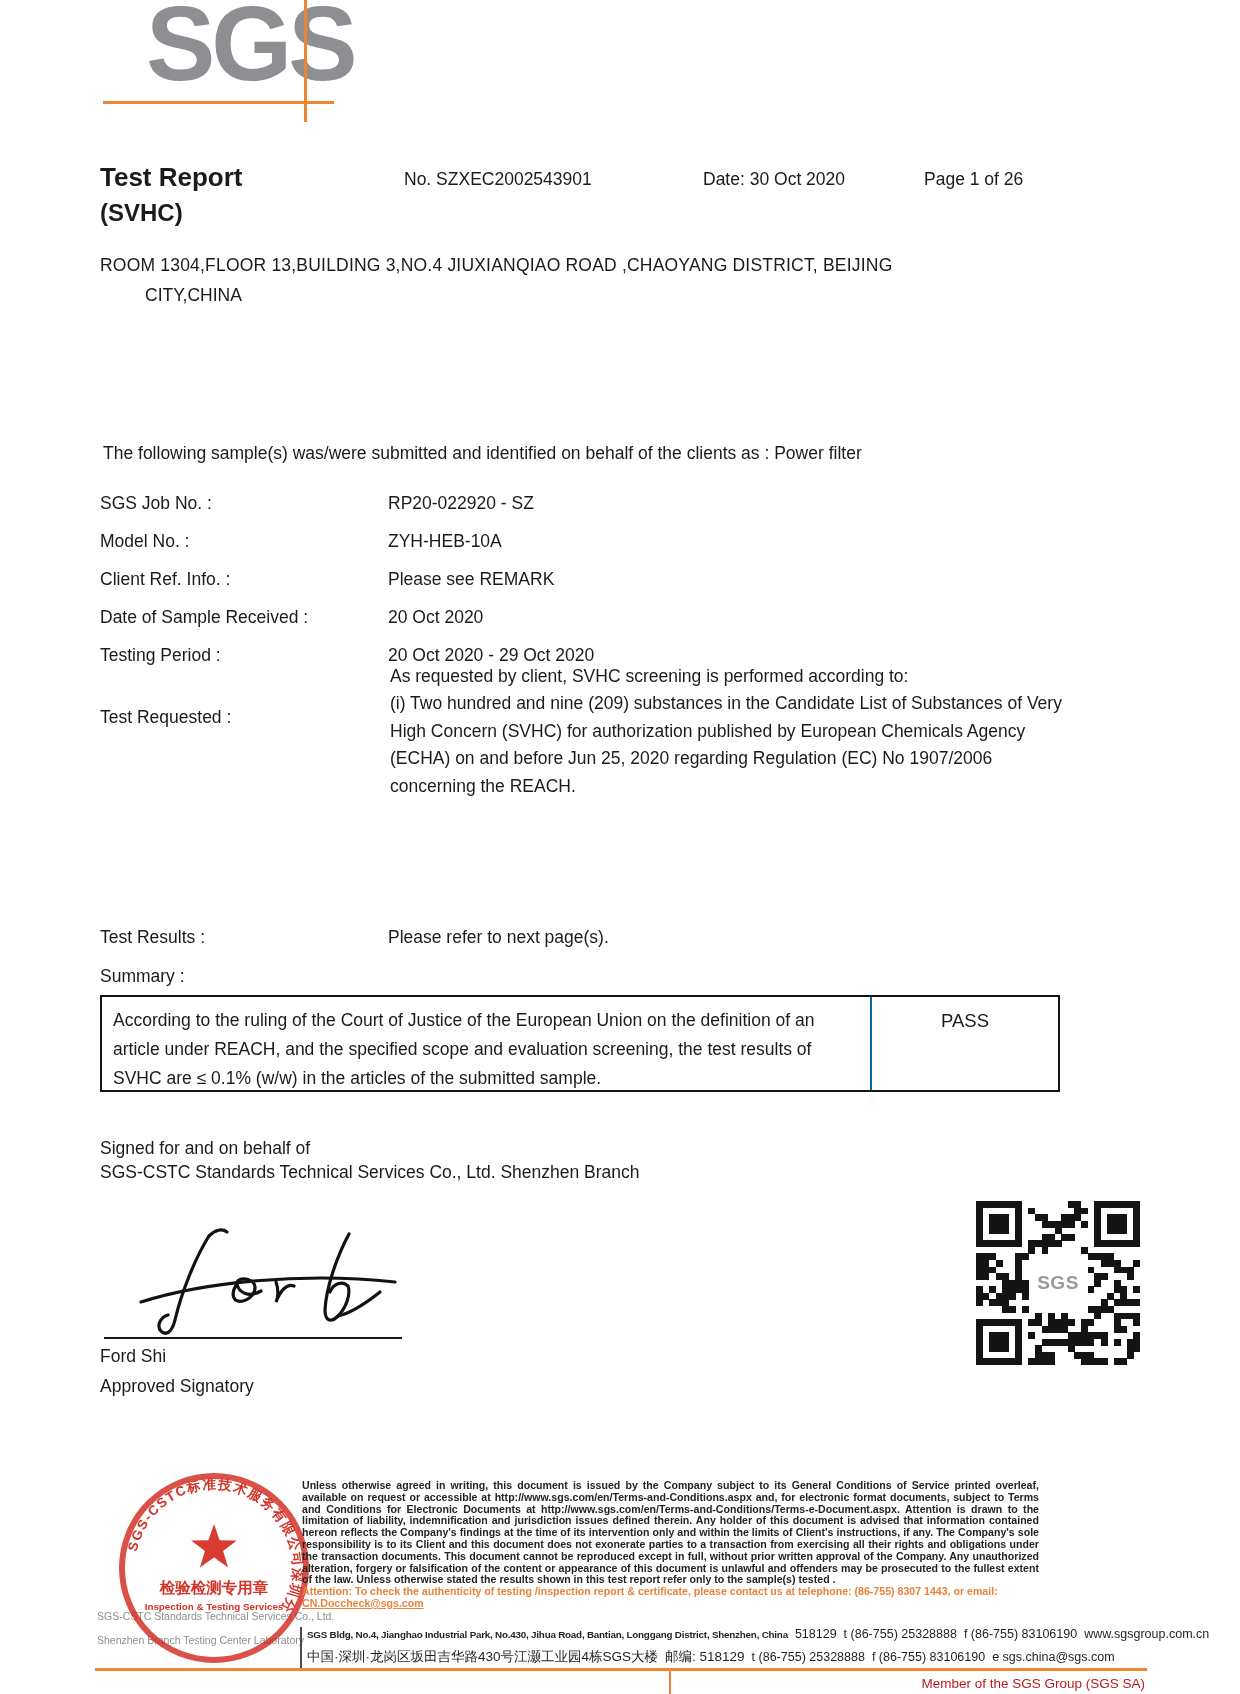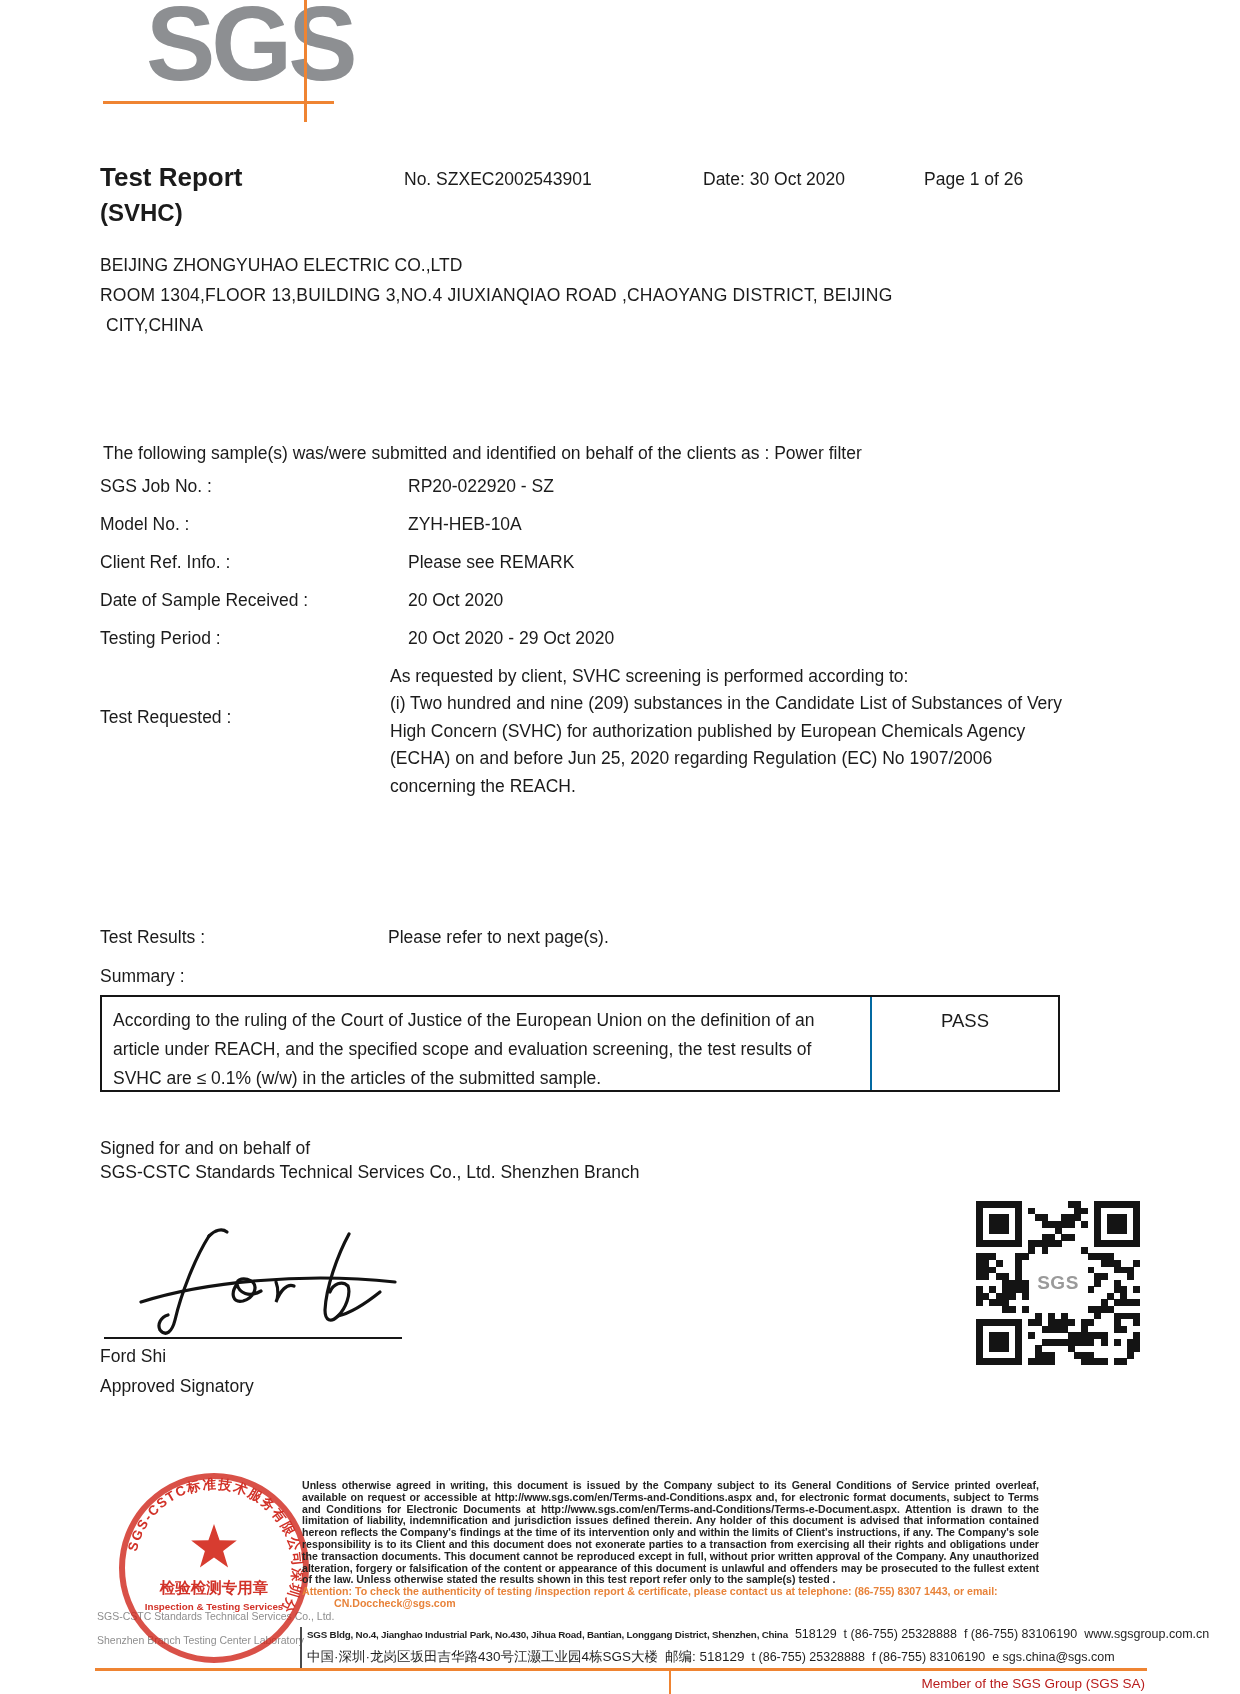--- a/index.html
+++ b/index.html
@@ -93,7 +93,6 @@
   <div class="hmeta report-page">Page 1 of 26</div>
 
   <div class="client">
-    <div class="l1">BEIJING ZHONGYUHAO ELECTRIC CO.,LTD</div>
     <div class="l2">ROOM 1304,FLOOR 13,BUILDING 3,NO.4 JIUXIANQIAO ROAD ,CHAOYANG DISTRICT, BEIJING</div>
     <div class="l3">CITY,CHINA</div>
   </div>

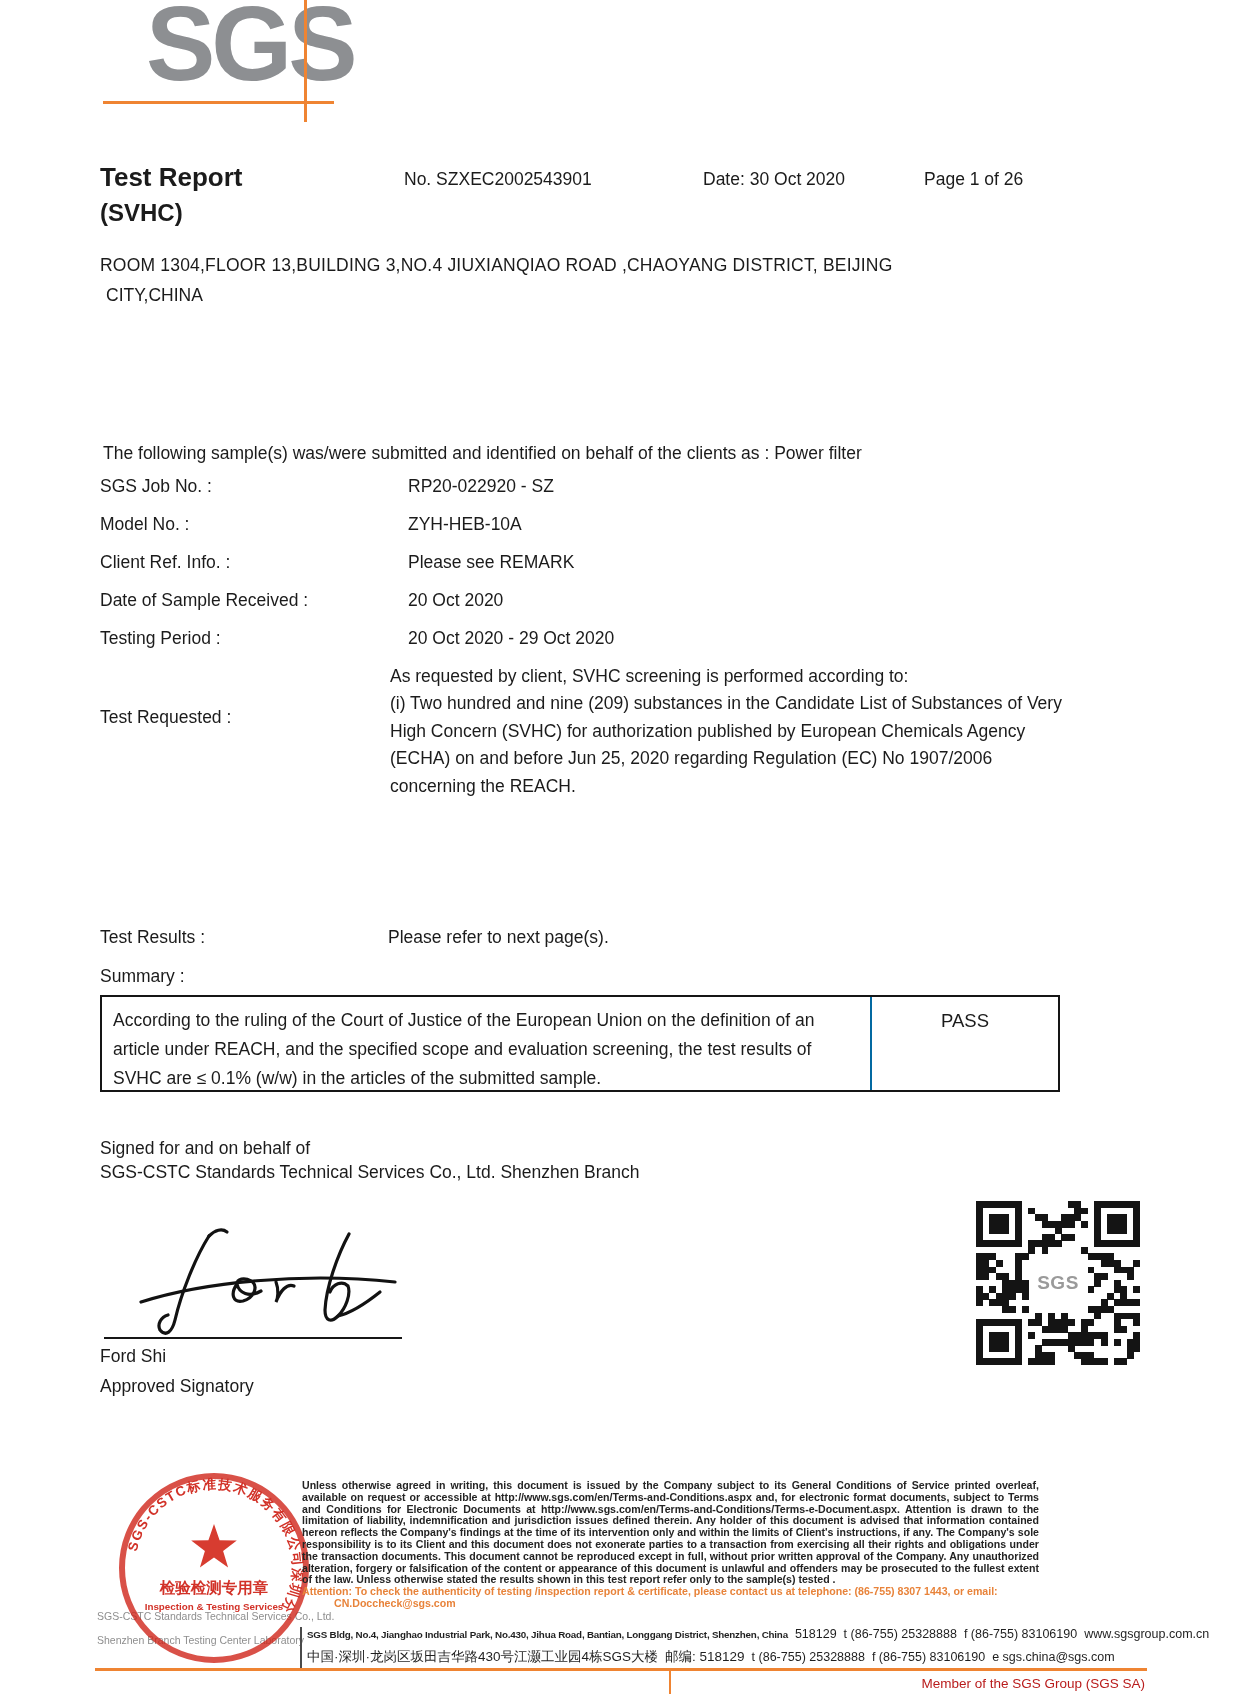--- a/index.html
+++ b/index.html
@@ -22,7 +22,7 @@
   
   .client{position:absolute;left:100px;top:250px;font-size:17.5px;line-height:30px;width:900px;}
   .client .l2{letter-spacing:.2px;}
-  .client .l3{padding-left:6px;}
+  .client .l3{padding-left:6px;margin-left:39px;}
 
   .intro{position:absolute;left:103px;top:443px;font-size:17.5px;}
 

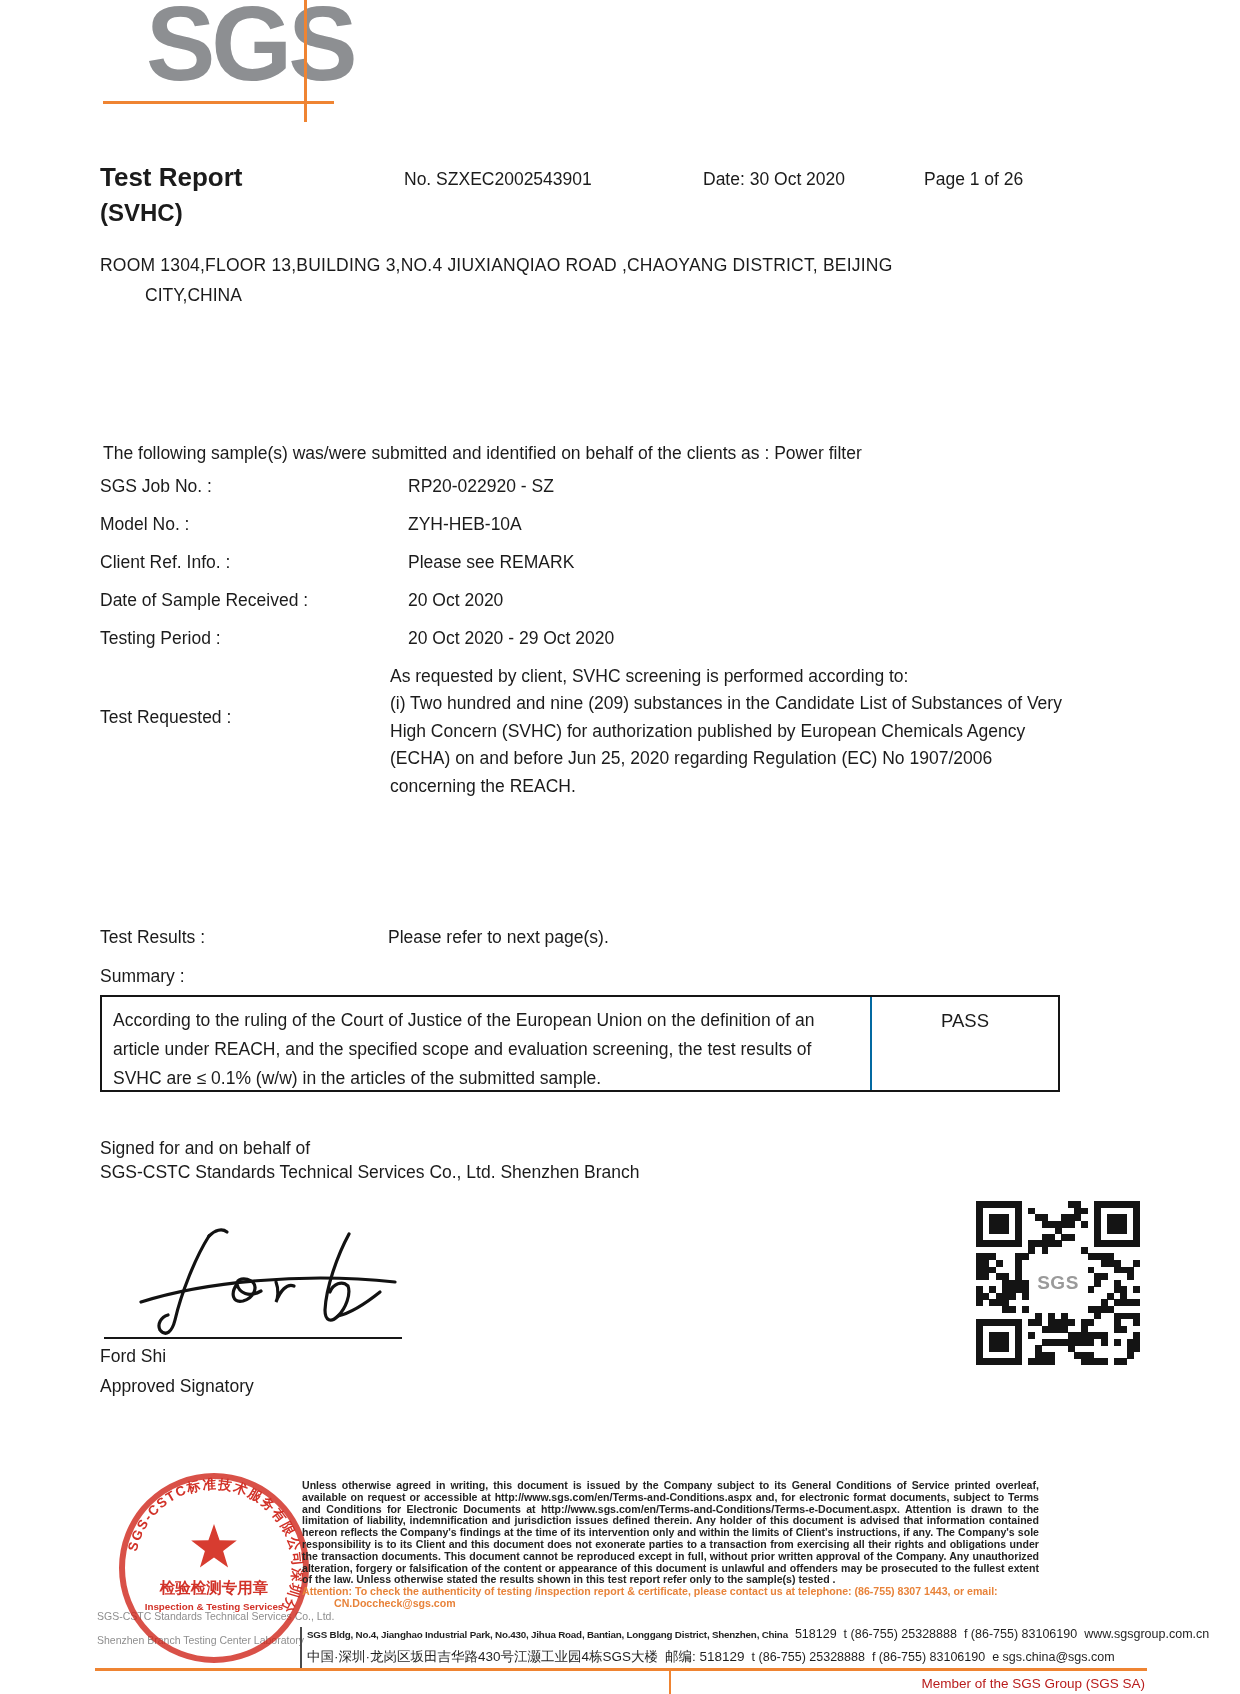--- a/index.html
+++ b/index.html
@@ -28,7 +28,7 @@
 
   
   .fields{position:absolute;left:100px;top:476px;width:960px;font-size:17.5px;}
-  .frow{display:flex;height:38px;align-items:flex-start;gap:20px;}
+  .frow{display:flex;height:38px;align-items:flex-end;}
   .frow .lab{width:288px;flex:0 0 288px;}
 
   .tr-label{position:absolute;left:100px;top:663px;font-size:17.5px;margin-top:44px;}

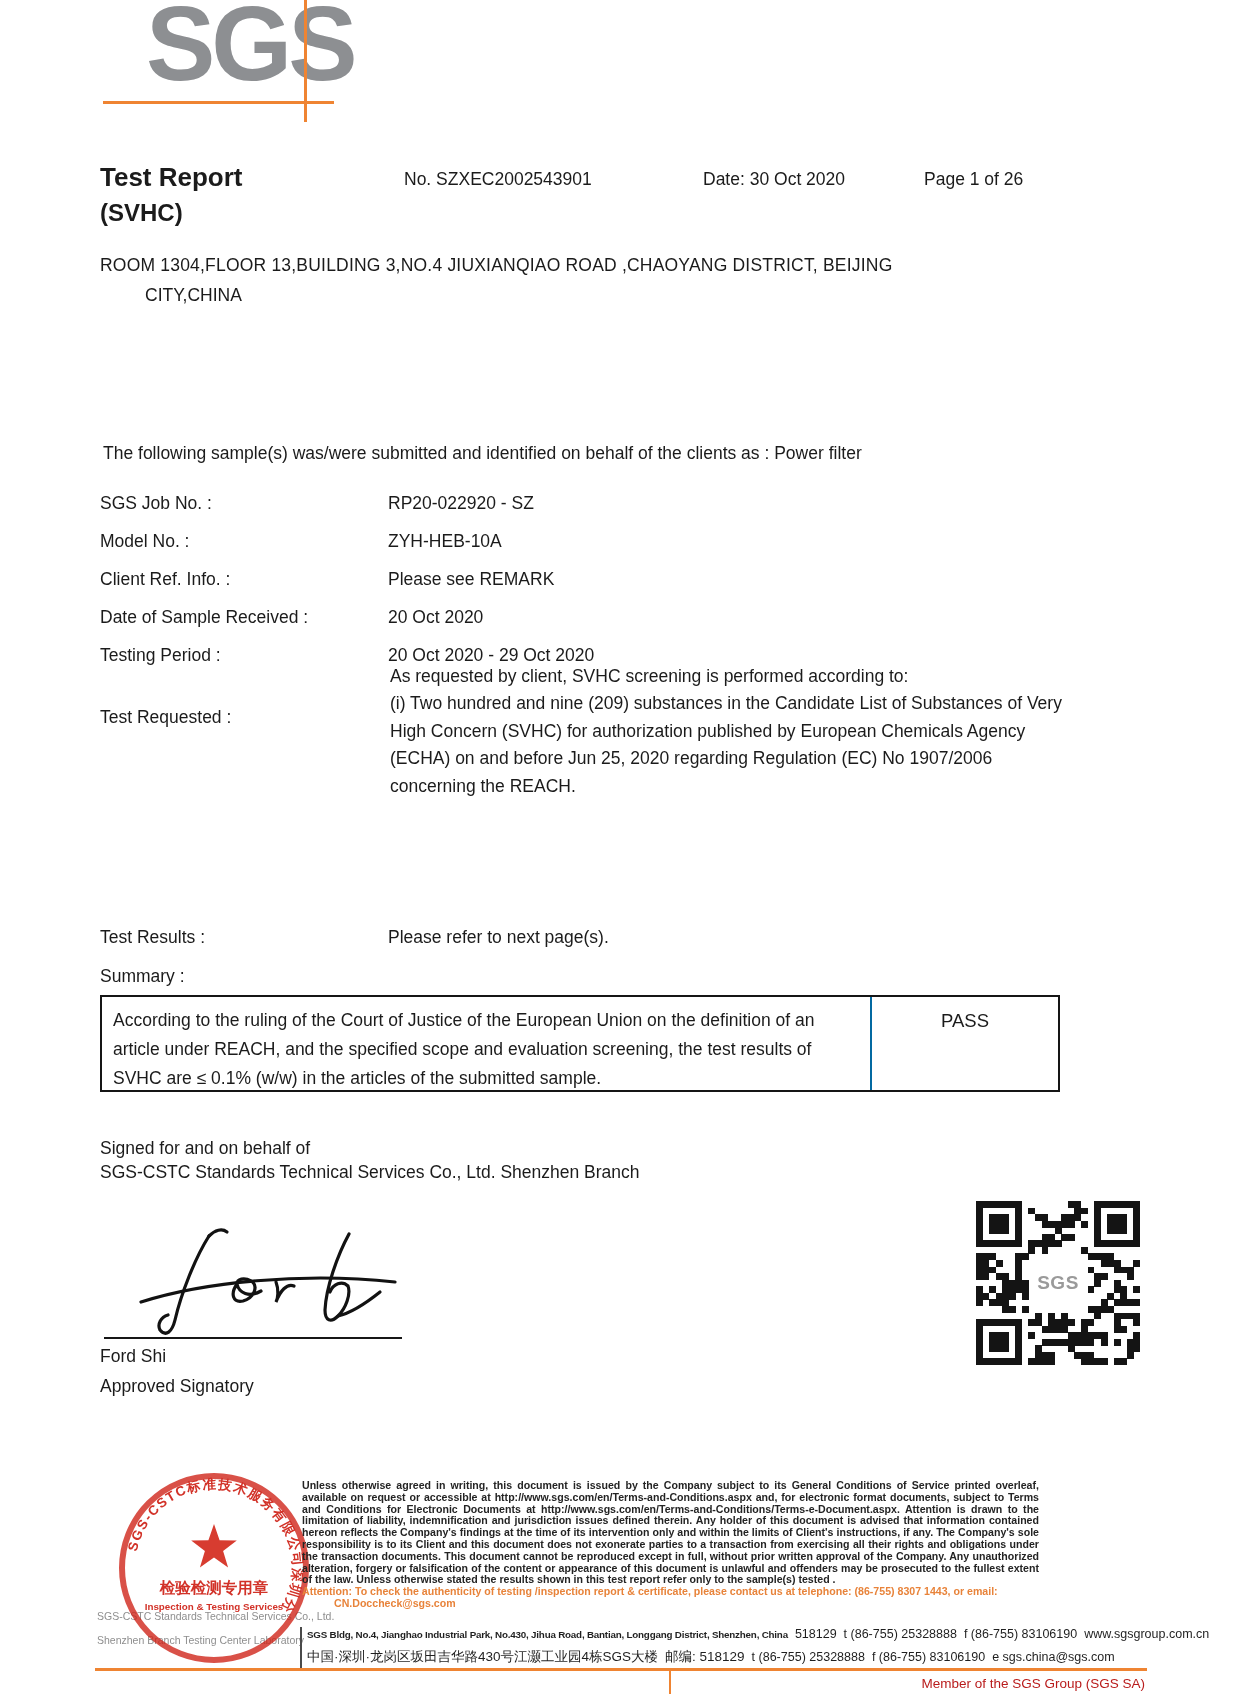--- a/index.html
+++ b/index.html
@@ -66,7 +66,7 @@
          text-align:justify;color:#242424;font-weight:600;}
   .legal a, .legal .lnk{color:#242424;}
   .attention{color:#e8833a;font-weight:700;text-align:left;}
-  .attention .eml{padding-left:32px;}
+  .attention .eml{text-decoration:underline;}
   .addr{position:absolute;left:300px;top:1627px;width:848px;border-left:2px solid #4a4a4a;
         padding-left:5px;color:#1f1f1f;}
   .addr-row{display:flex;align-items:baseline;height:21px;white-space:nowrap;}

